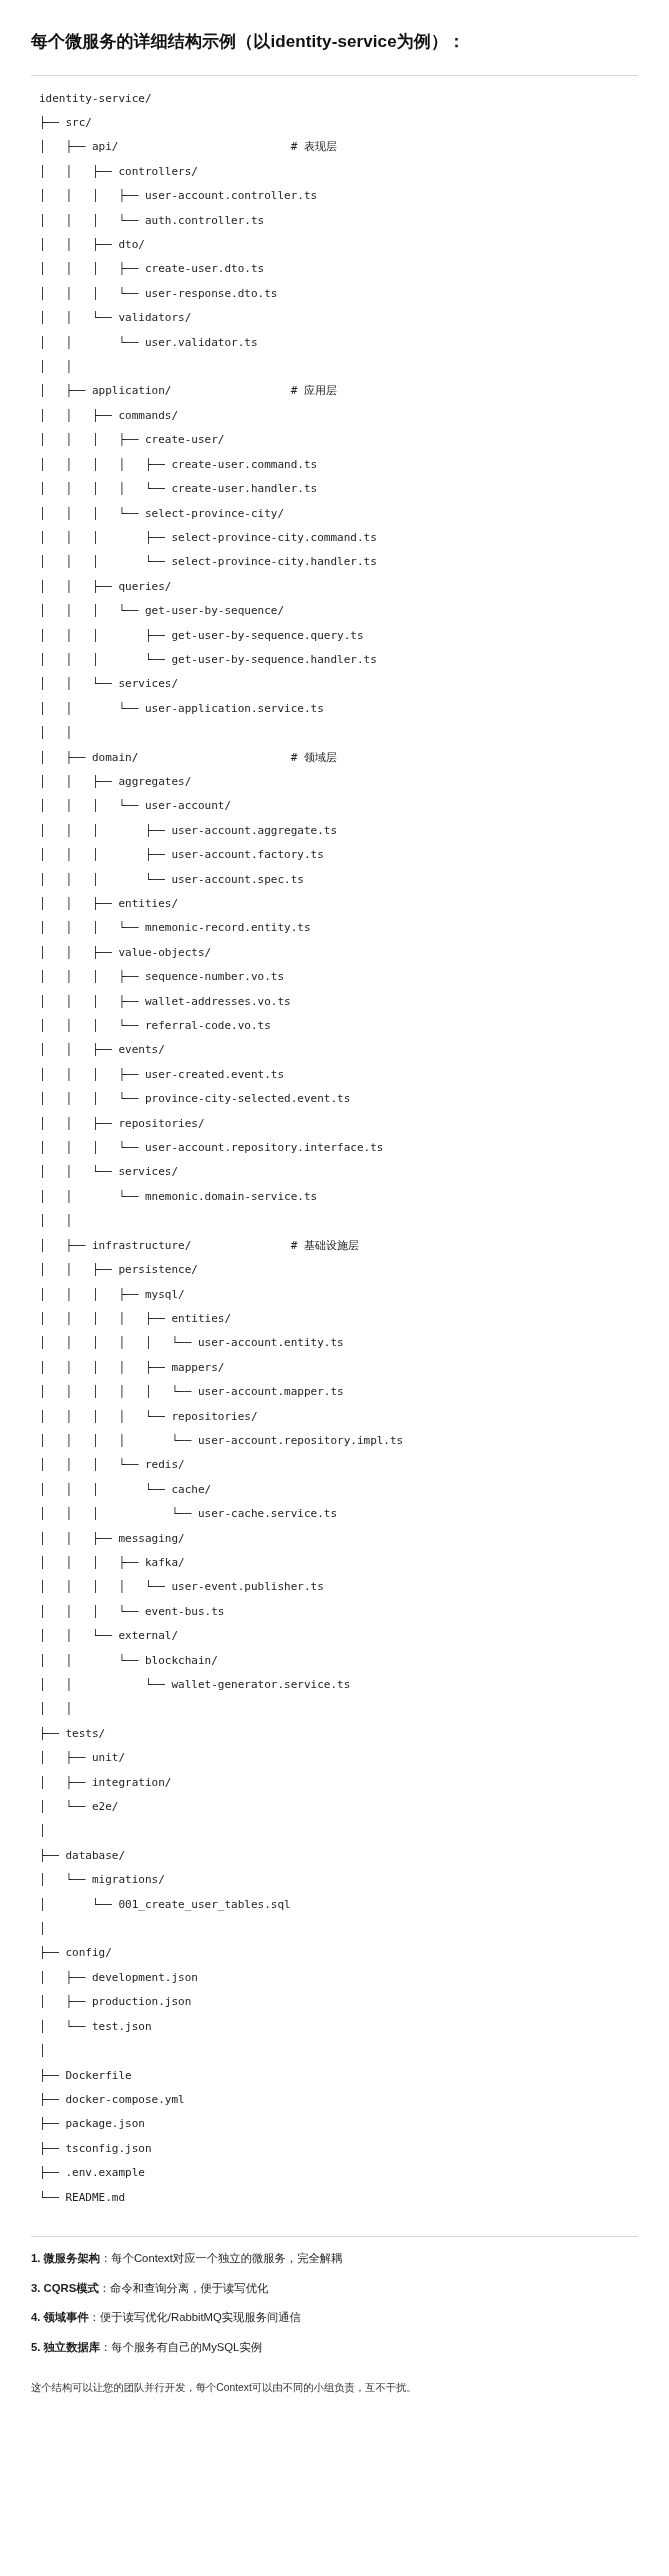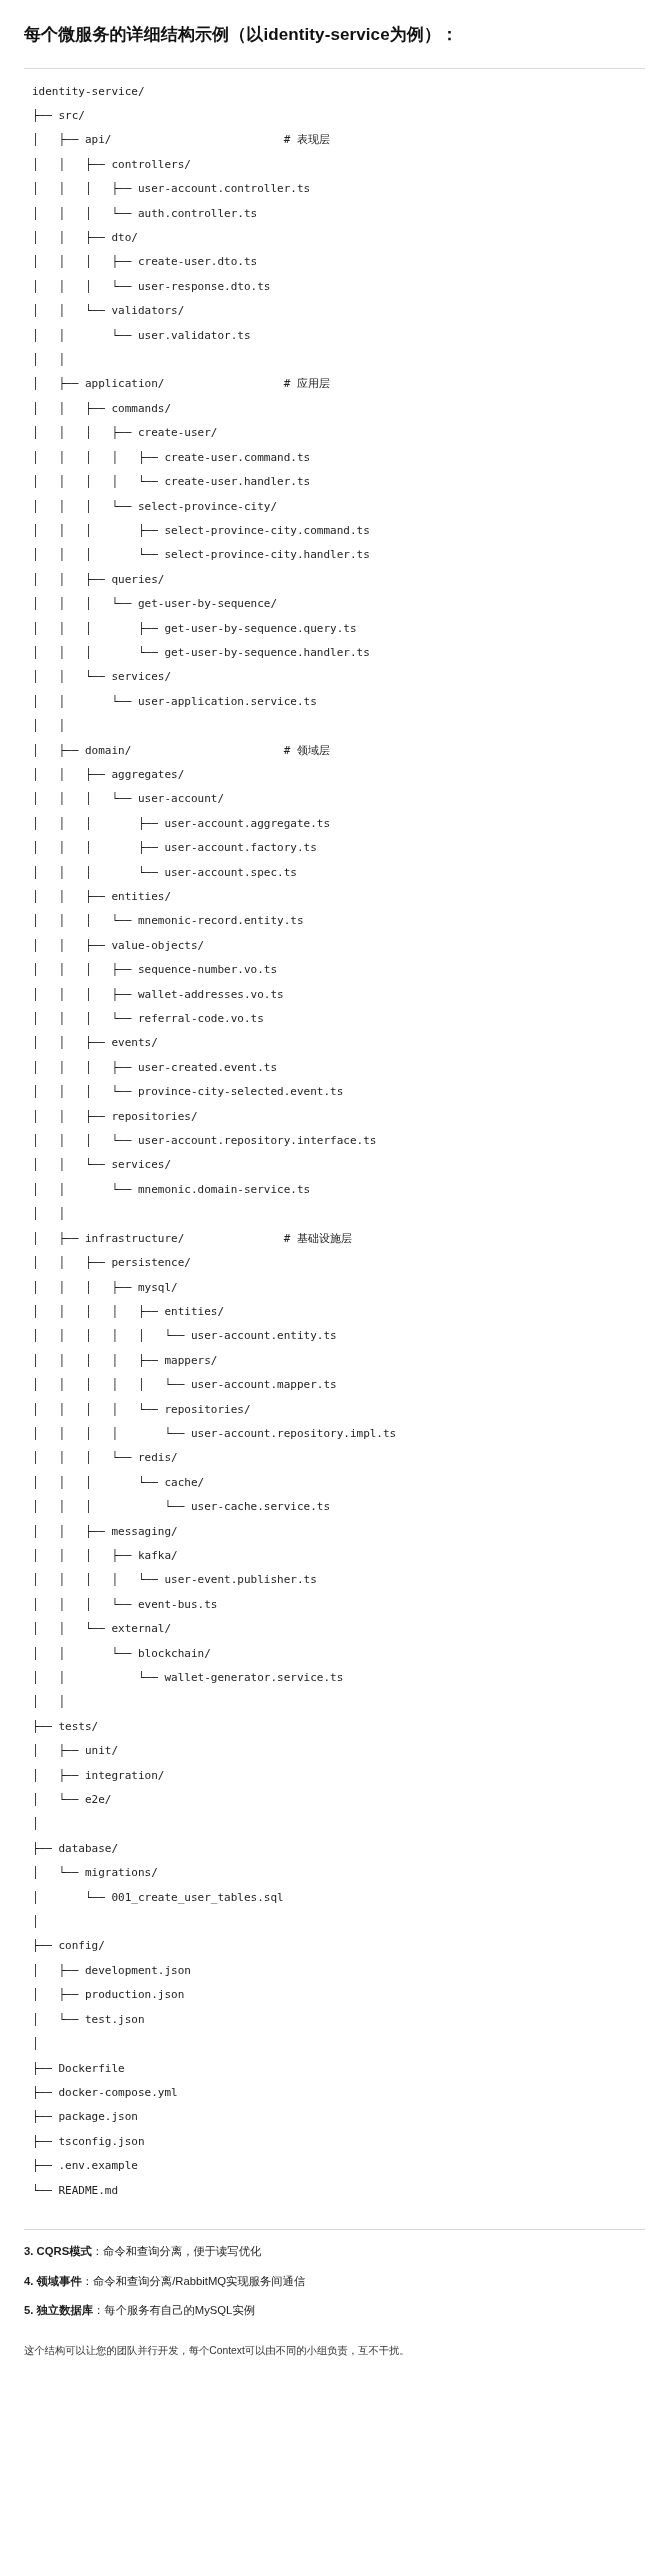--- a/index.html
+++ b/index.html
@@ -15,7 +15,7 @@
   .page {
     width: 669px;
     background: #ffffff;
-    padding: 5px;
+    padding: 12px;
   }
   .title-block {
     padding: 17.5px 19px 11.3px 19px;

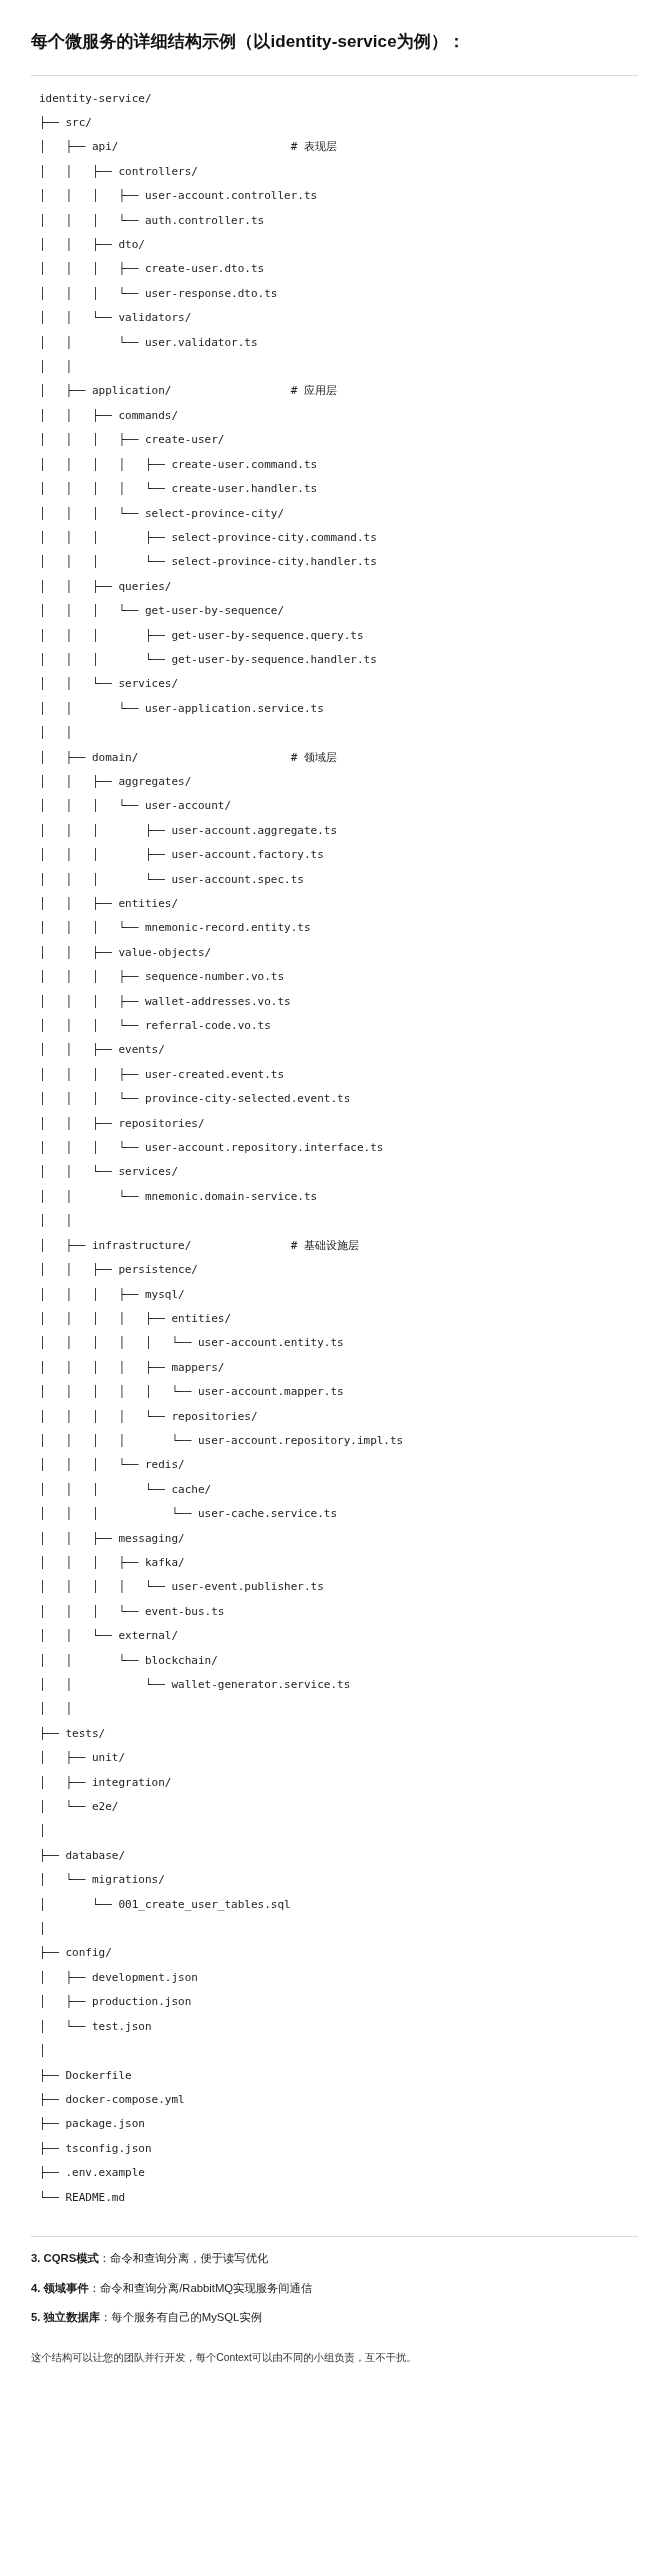--- a/index.html
+++ b/index.html
@@ -187,6 +187,10 @@
   <div class="notes-block">
     <ol class="notes">
       <li>
+        <span class="num">1.</span>
+        <span class="head">微服务架构</span><span class="body">：每个Context对应一个独立的微服务，完全解耦</span>
+      </li>
+      <li>
         <span class="num">3.</span>
         <span class="head">CQRS模式</span><span class="body">：命令和查询分离，便于读写优化</span>
       </li>

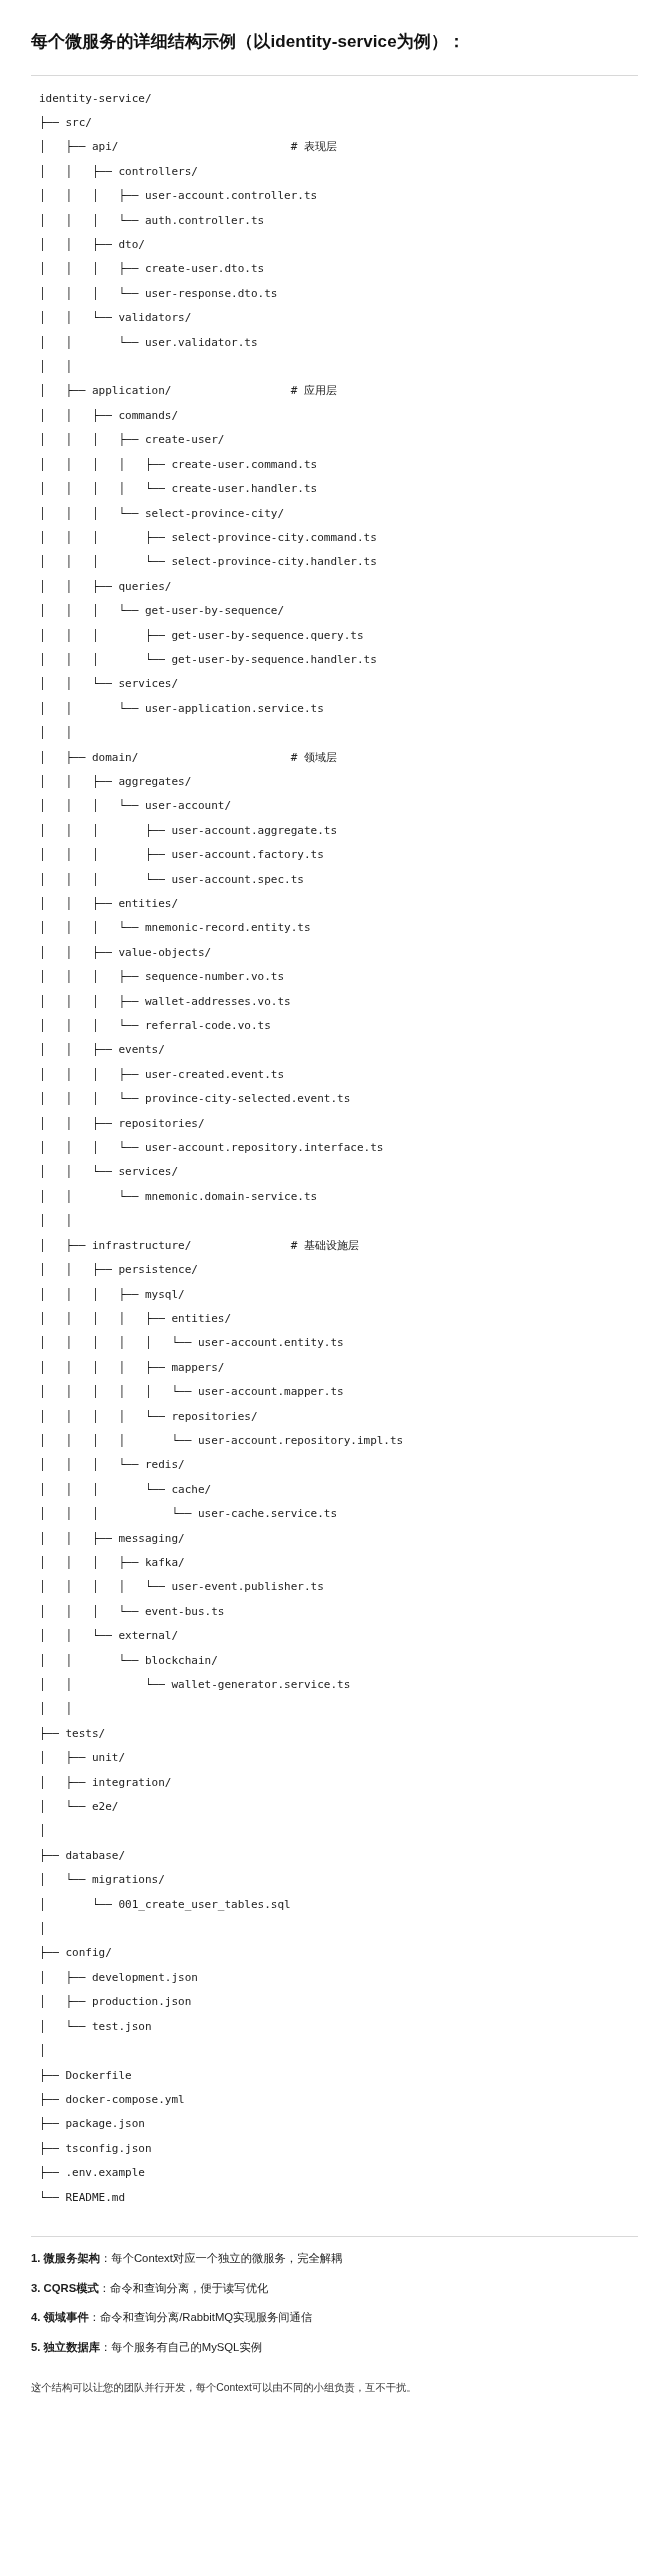--- a/index.html
+++ b/index.html
@@ -196,7 +196,7 @@
       </li>
       <li>
         <span class="num">4.</span>
-        <span class="head">领域事件</span><span class="body">：命令和查询分离/RabbitMQ实现服务间通信</span>
+        <span class="head">领域事件</span><span class="body">：便于读写优化/RabbitMQ实现服务间通信</span>
       </li>
       <li>
         <span class="num">5.</span>

